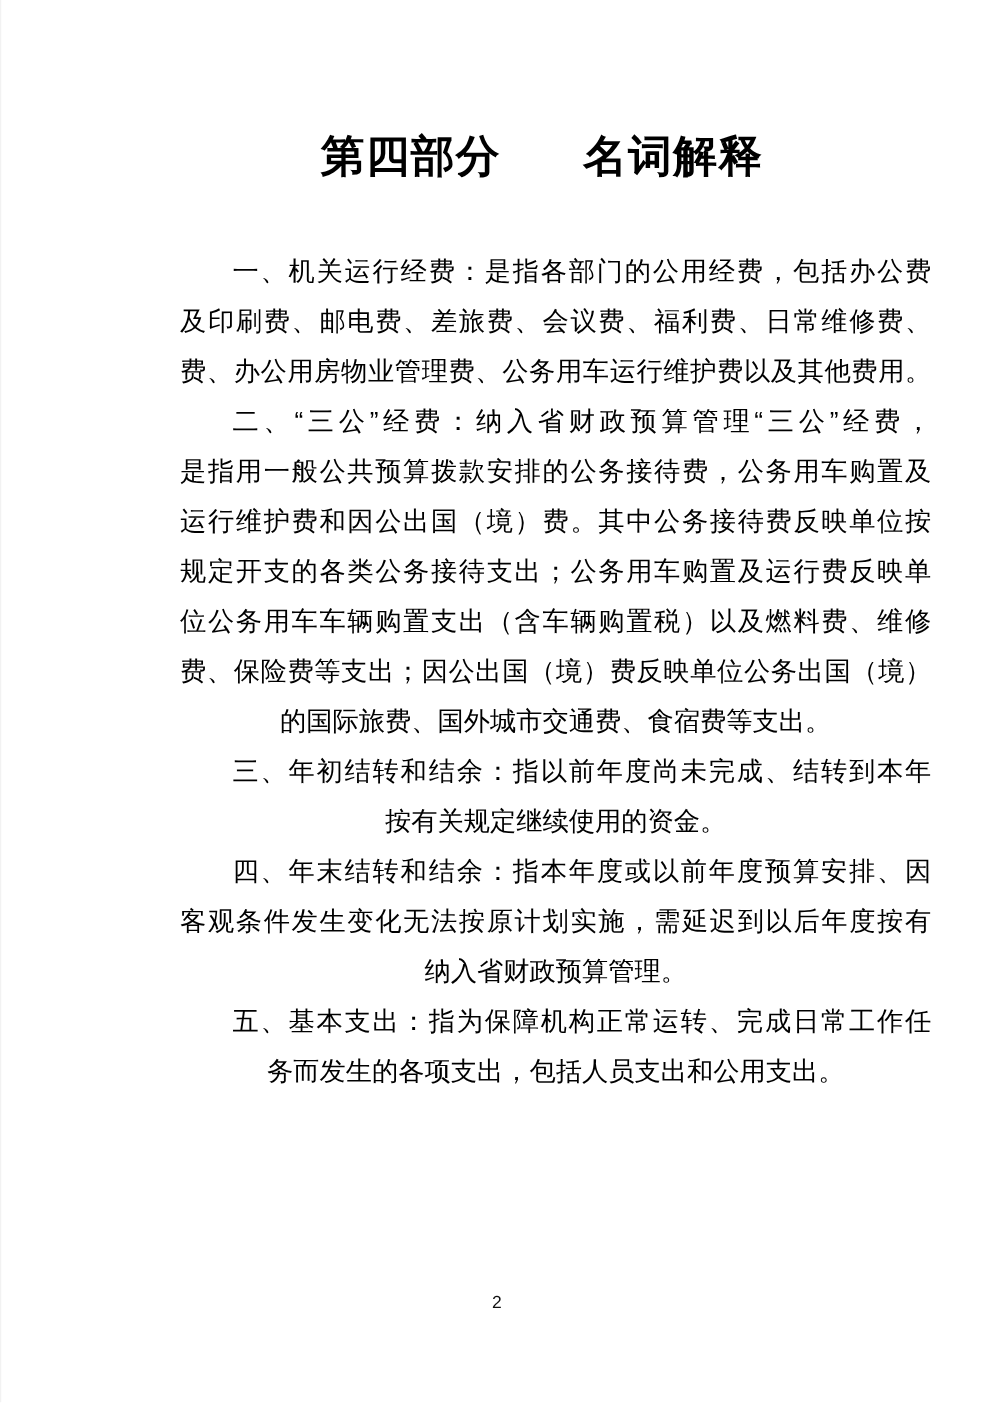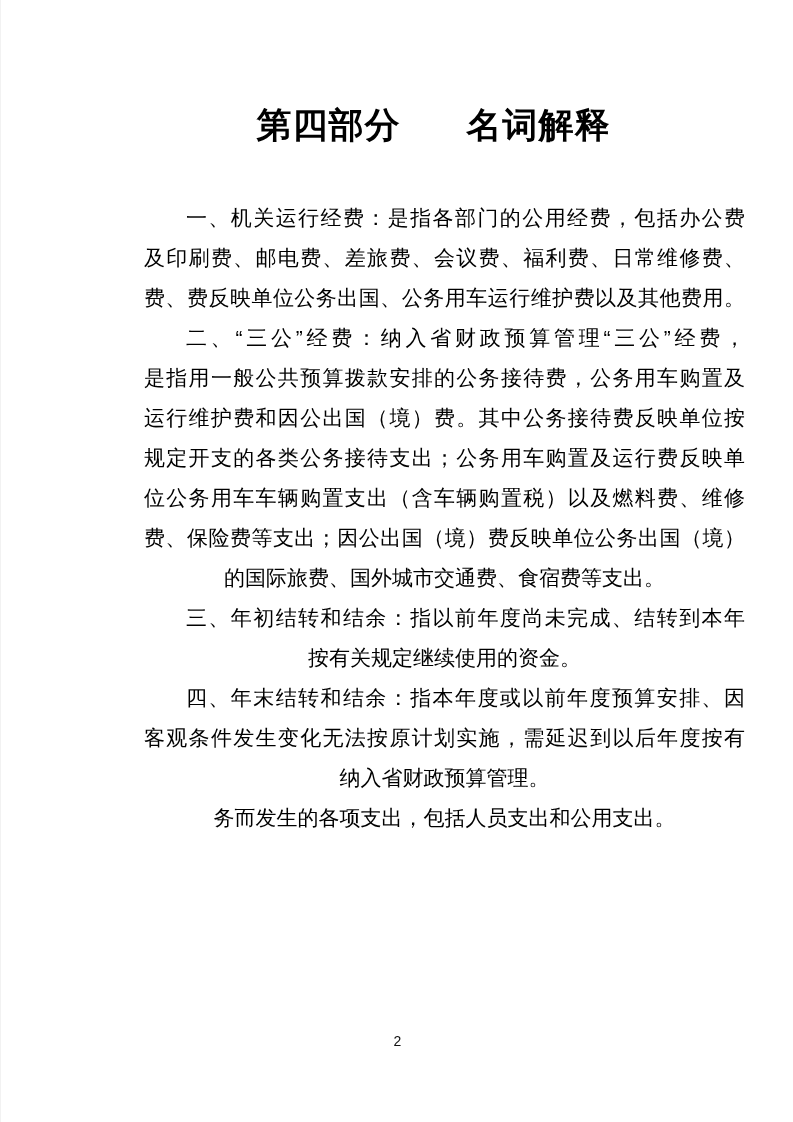--- a/index.html
+++ b/index.html
@@ -65,7 +65,7 @@
     <div class="para">
       <div class="line first j">一、机关运行经费：是指各部门的公用经费，包括办公费</div>
       <div class="line j">及印刷费、邮电费、差旅费、会议费、福利费、日常维修费、</div>
-      <div class="line j">费、费反映单位公务出国、公务用车运行维护费以及其他费用。</div>
+      <div class="line j">费、办公用房物业管理费、公务用车运行维护费以及其他费用。</div>
     </div>
 
     <div class="para">

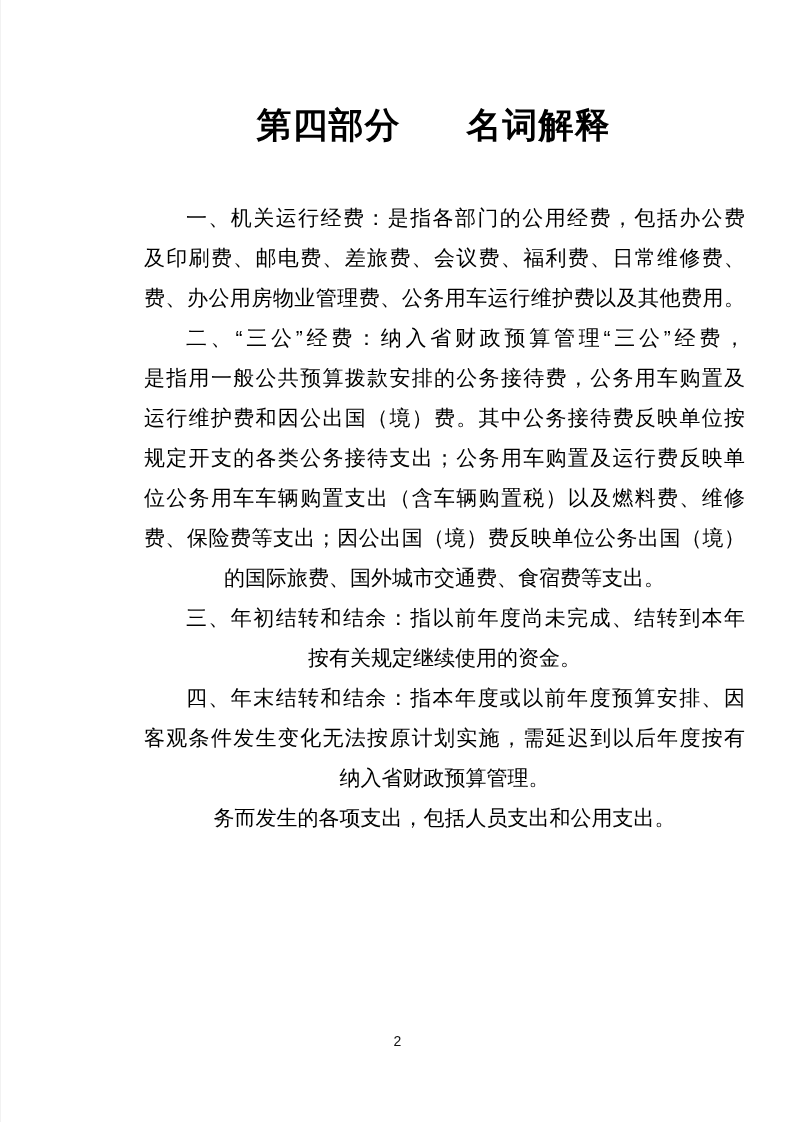--- a/index.html
+++ b/index.html
@@ -90,6 +90,7 @@
     </div>
 
     <div class="para">
+      <div class="line first j">五、基本支出：指为保障机构正常运转、完成日常工作任</div>
       <div class="line">务而发生的各项支出，包括人员支出和公用支出。</div>
     </div>
 

